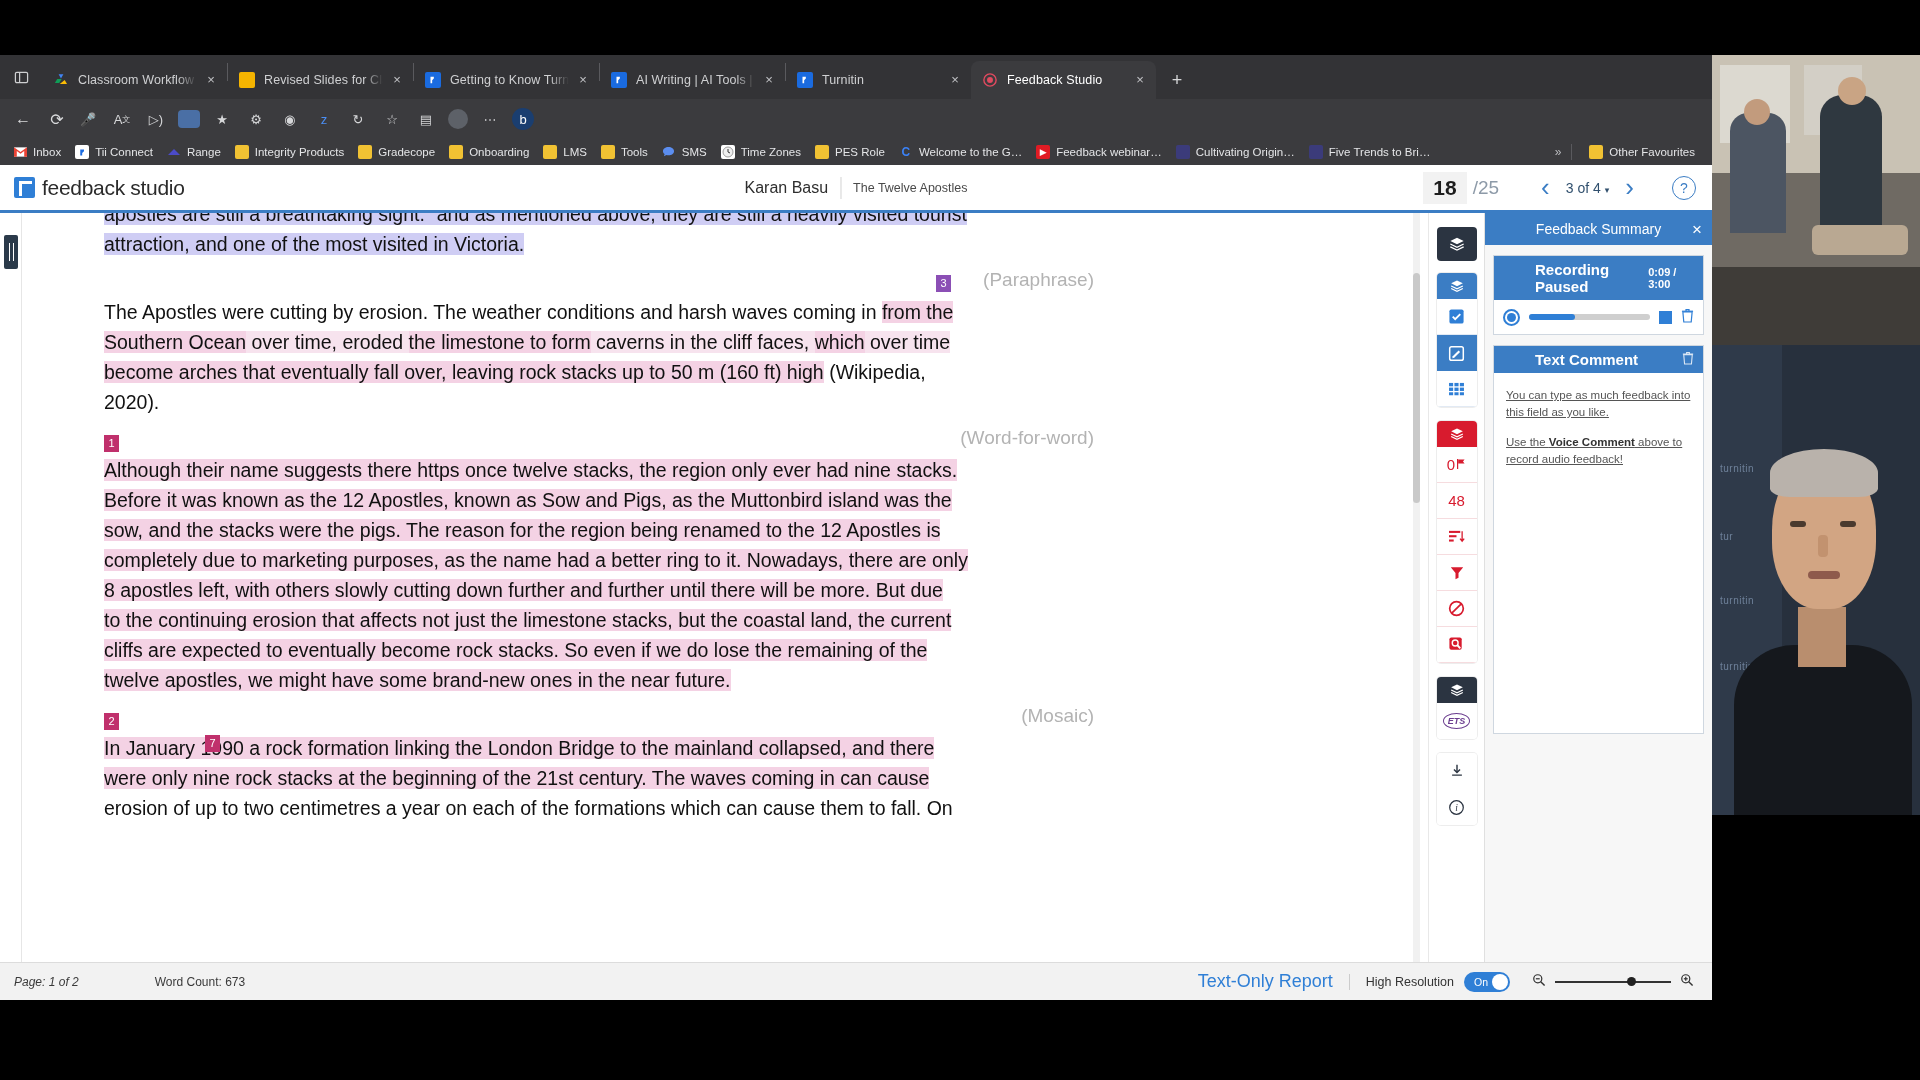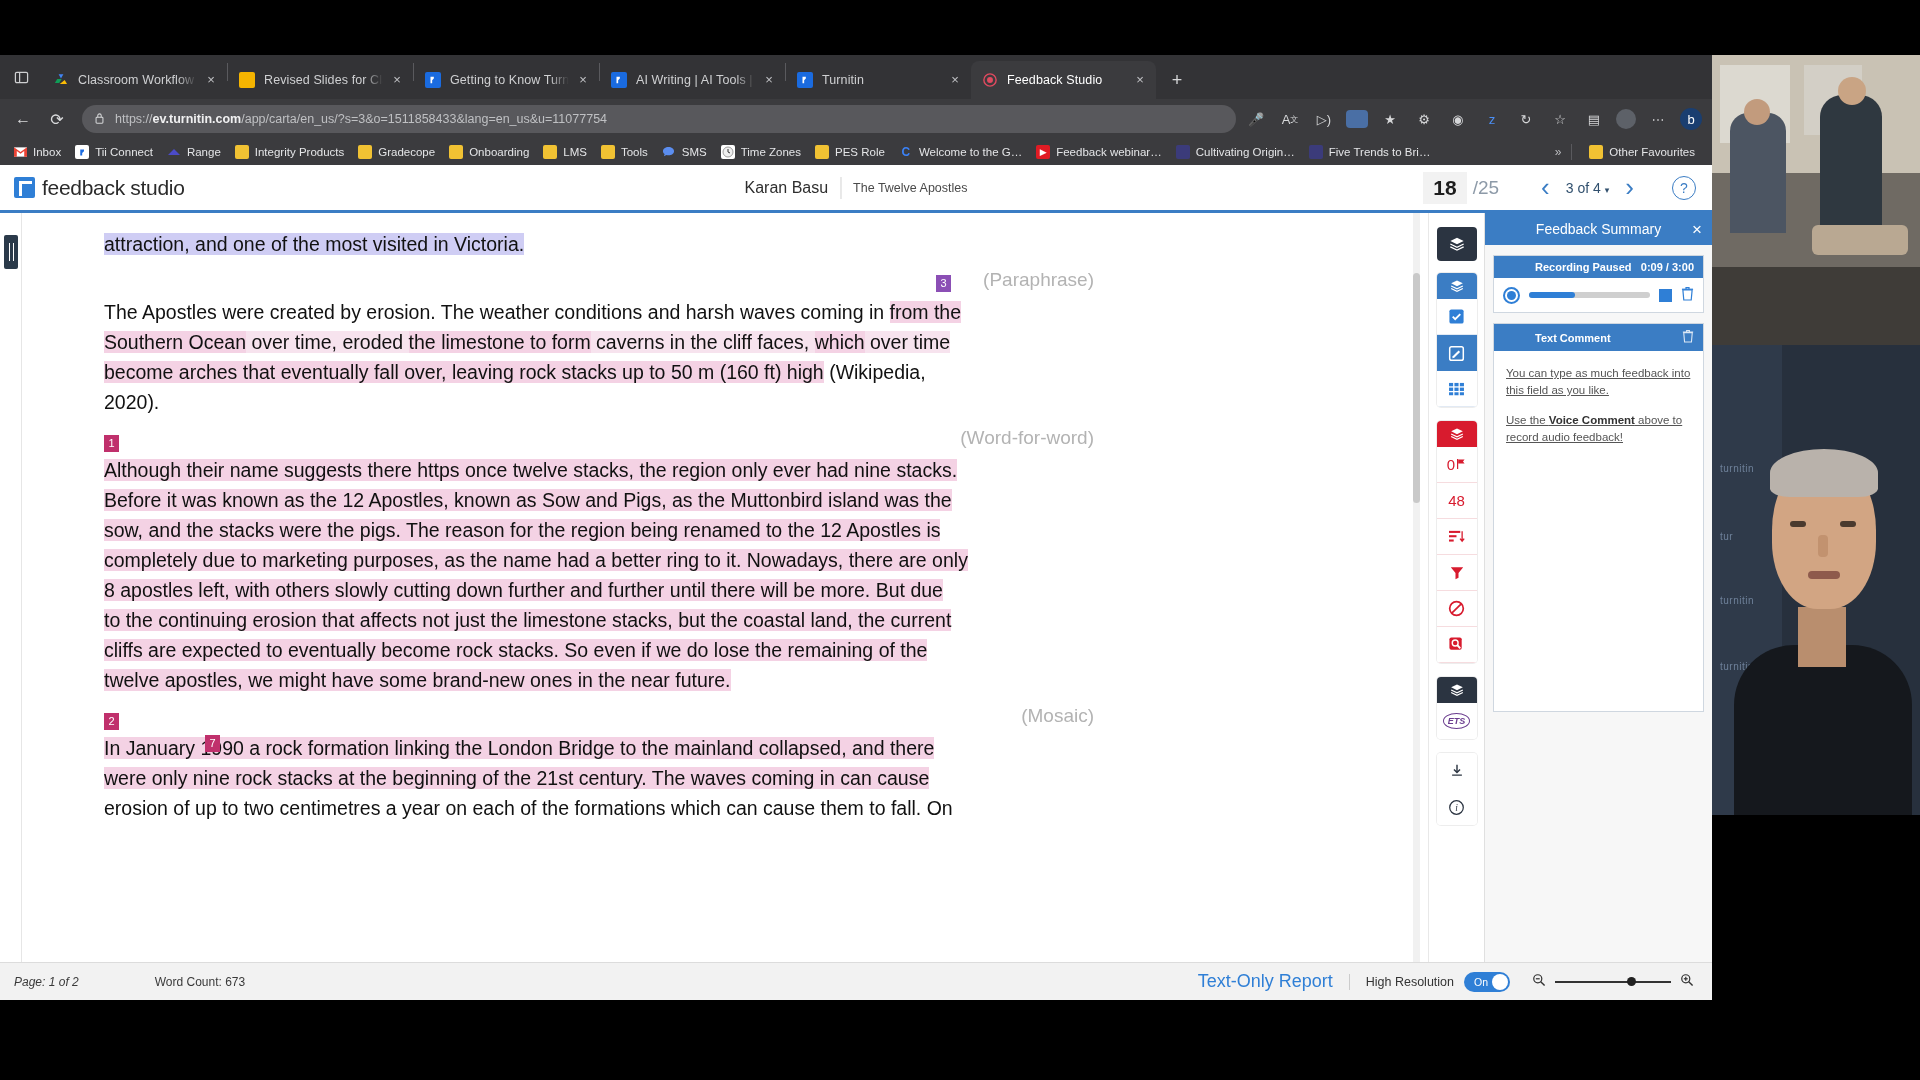--- a/index.html
+++ b/index.html
@@ -404,15 +404,6 @@
     <div class="omnirow">
       <span class="nav-btn">←</span>
       <span class="nav-btn">⟳</span>
-      <div class="omnibox">
-        <span class="omni-lock">
-          <svg width="11" height="12" viewBox="0 0 12 14">
-              <rect x="2" y="6" width="8" height="7" rx="1" fill="none" stroke="#d5d6d8" stroke-width="1.2"></rect>
-              <path d="M4 6V4.2a2 2 0 0 1 4 0V6" fill="none" stroke="#d5d6d8" stroke-width="1.2"></path>
-            </svg>
-        </span>
-        <span class="omni-url"><span>https://</span><b>ev.turnitin.com</b><span>/app/carta/en_us/?s=3&amp;o=1511858433&amp;lang=en_us&amp;u=11077754</span></span>
-      </div>
       <div class="omni-icons">
         <span class="oi">🎤</span>
         <span class="oi">A<sub style="font-size:8px">文</sub></span>

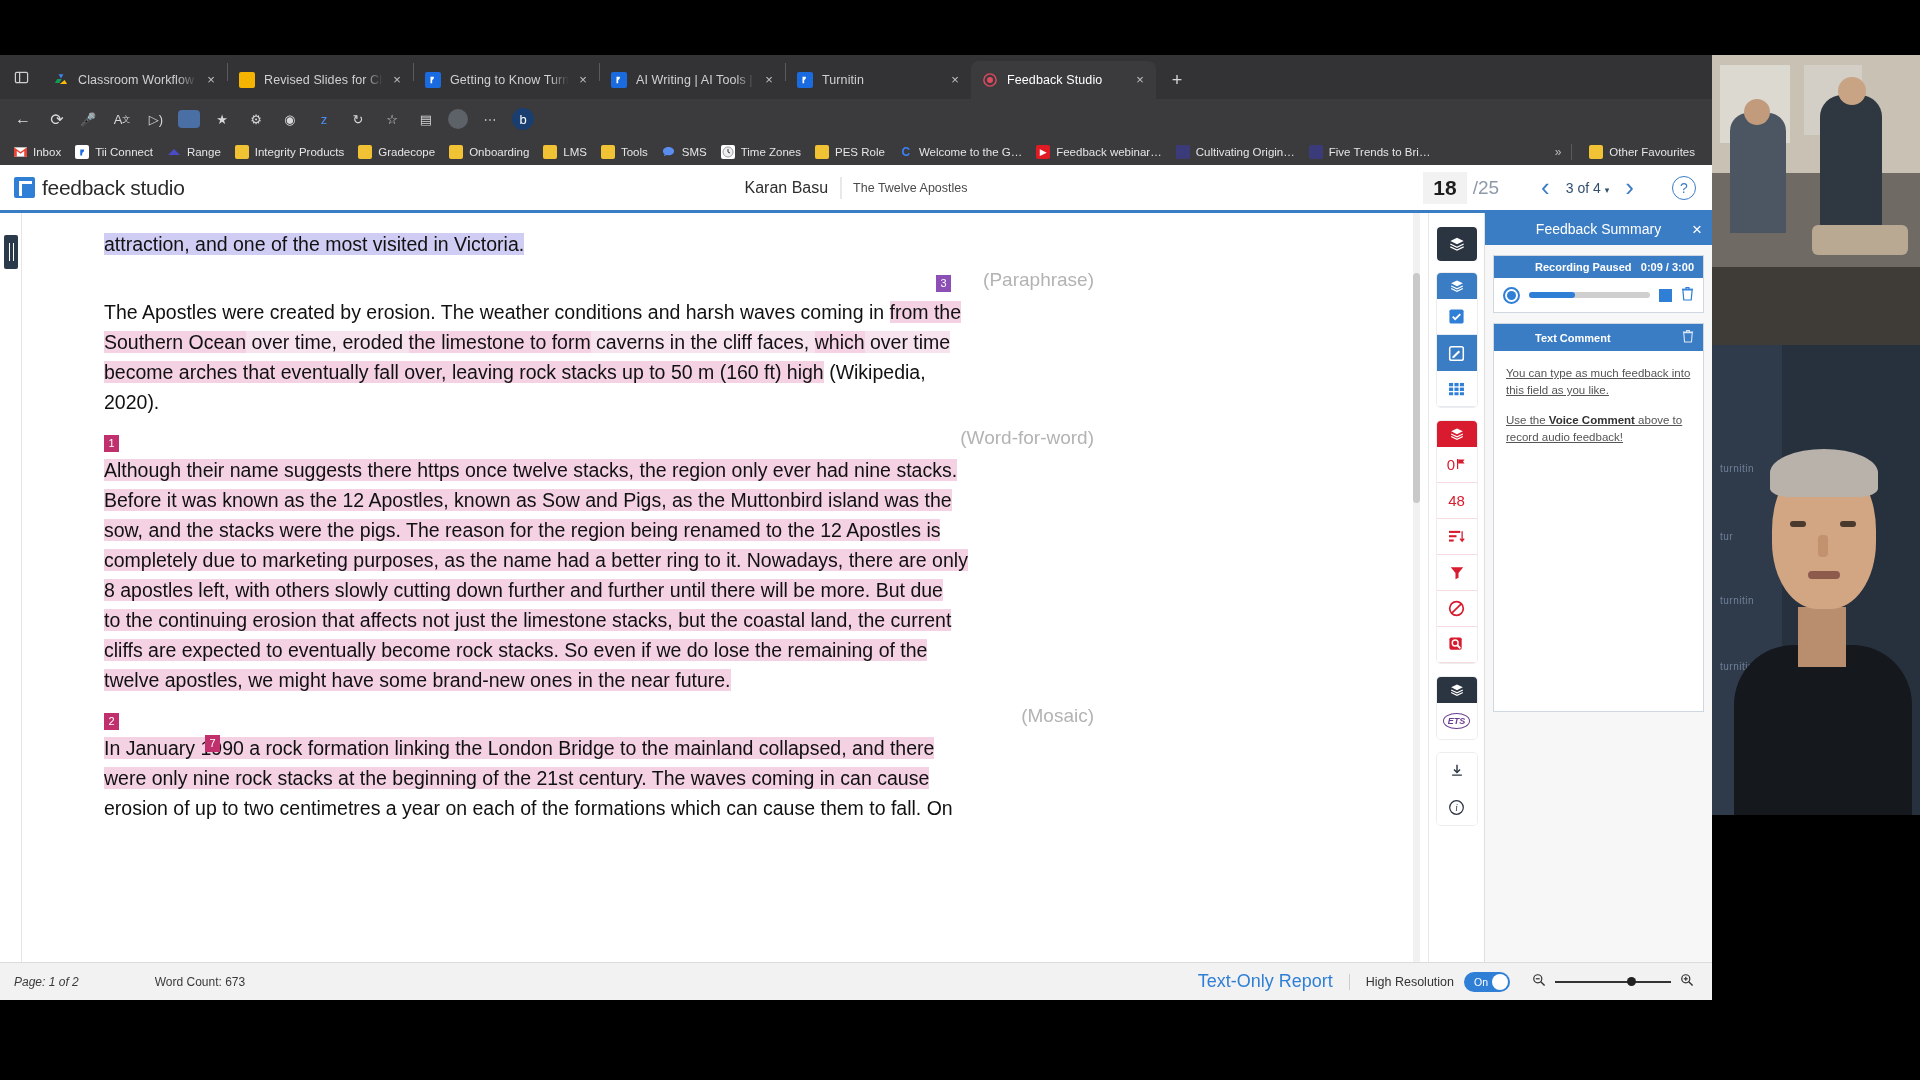--- a/index.html
+++ b/index.html
@@ -550,7 +550,7 @@
           <div class="docinner">
 
             <div class="para tight">
-              <br>
+              <span class="hl-purple">apostles are still a breathtaking sight.” and as mentioned above, they are still a heavily visited tourist</span><br>
               <span class="hl-purple">attraction, and one of the most visited in Victoria.</span>
             </div>
 

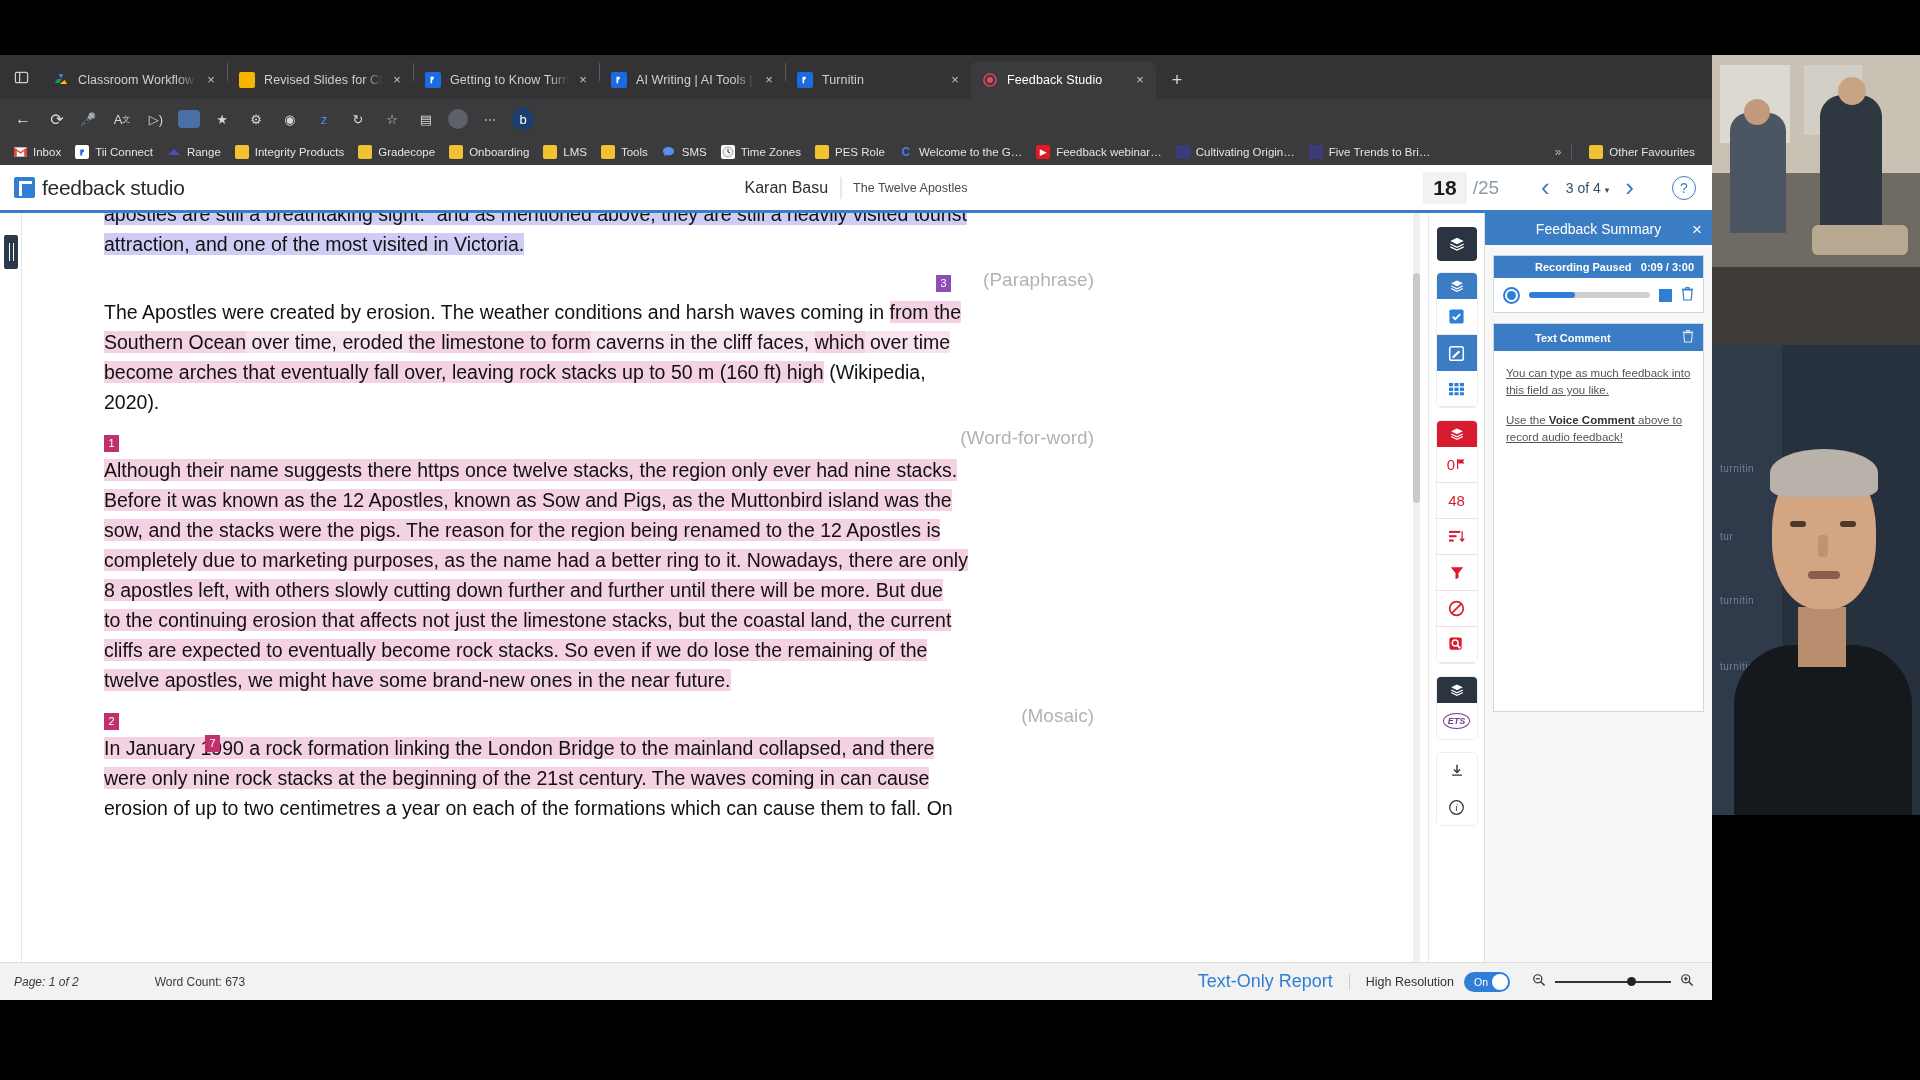--- a/index.html
+++ b/index.html
@@ -240,7 +240,7 @@
     background:#3b7dc4; color:#fff; font-size: 11.5px; font-weight: bold;
     padding: 5px 9px; display:flex; align-items:center; justify-content:space-between;
   }
-  .card-head .ttl { font-size: 11px; padding-left: 32px; }
+  .card-head .ttl { font-size: 15px; padding-left: 32px; }
   .card-head .time { font-size: 11px; font-weight: bold; }
   .card-head .trash { font-size: 13px; color:#dbe7f4; }
   .rec-body { display:flex; align-items:center; padding: 8px 9px; gap: 9px; background:#fff;}

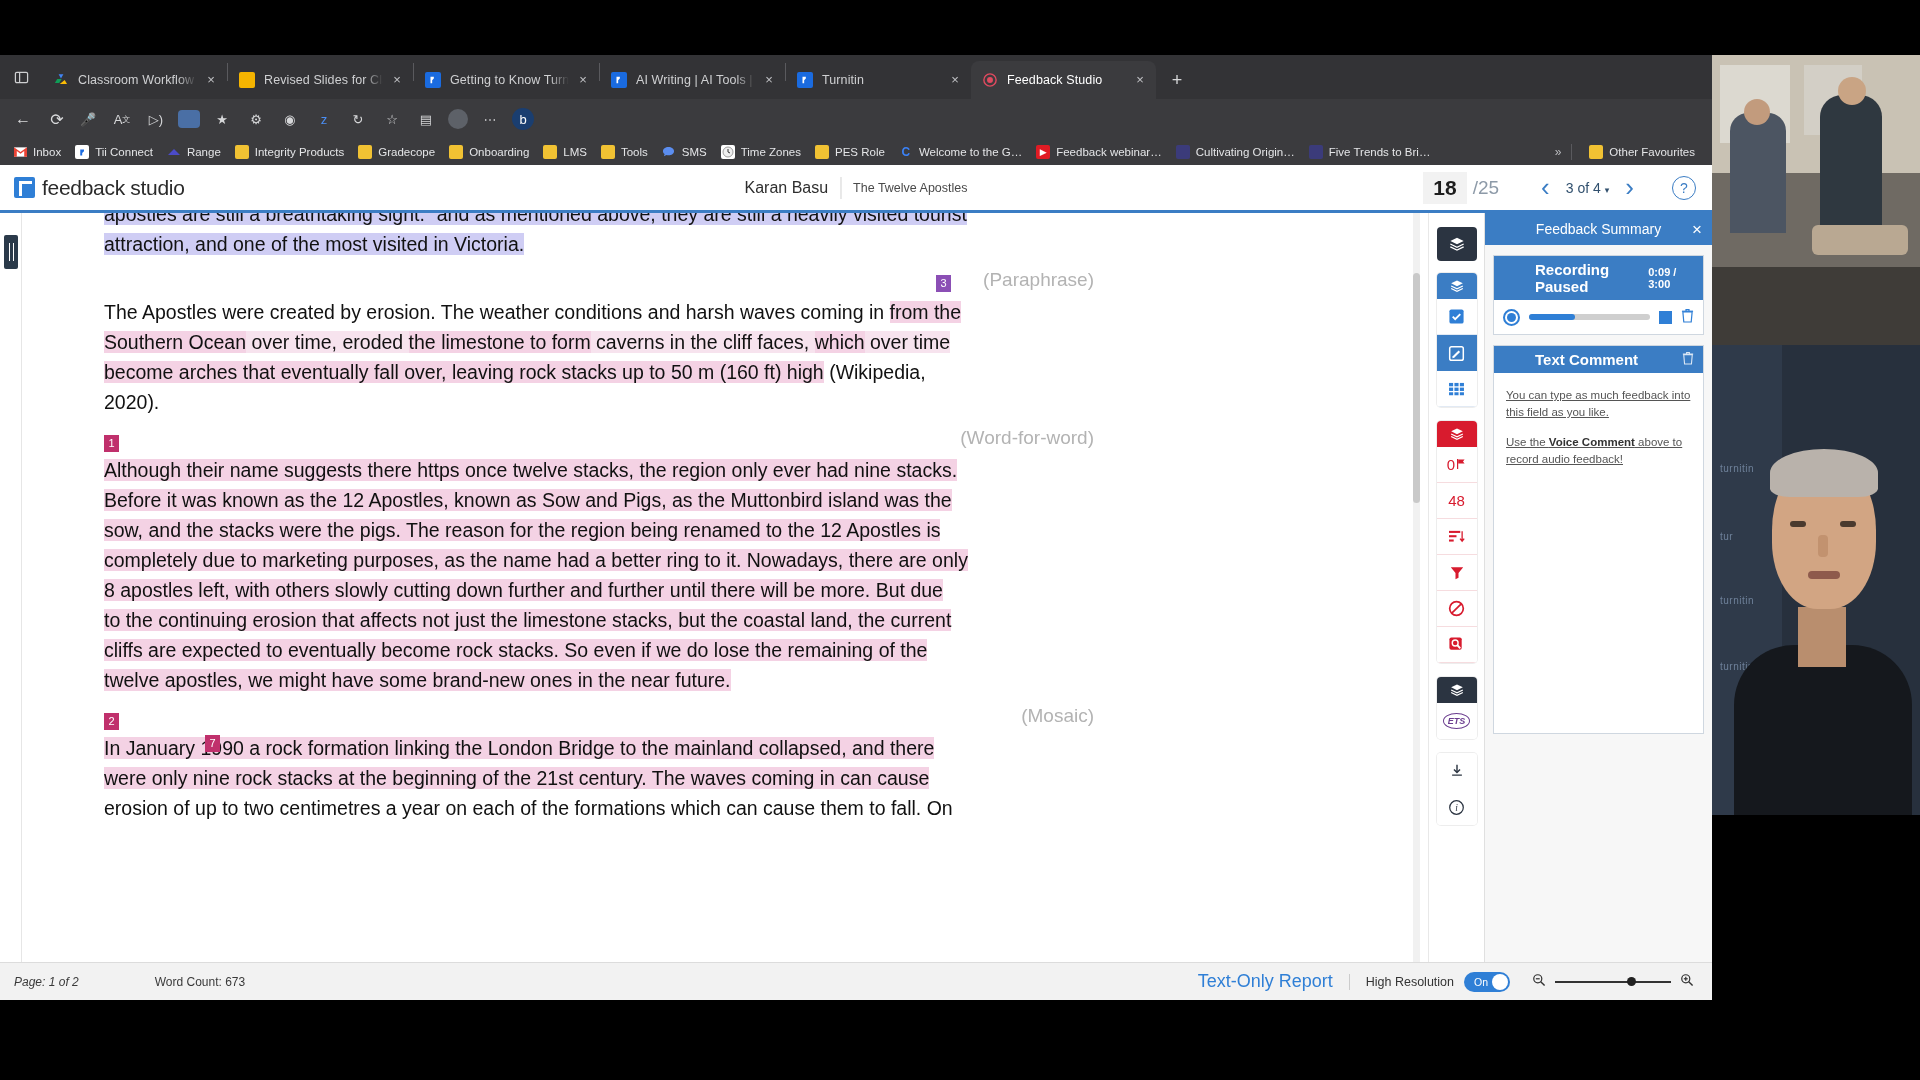--- a/index.html
+++ b/index.html
@@ -560,7 +560,7 @@
 
             <div class="para" style="position:relative">
               <span class="marker purple mk-abs" style="left:832px; top:-22px;">3</span>
-              <span>The Apostles were created by erosion. The weather conditions and harsh waves coming in </span><span class="hl-pink">from the</span><br>
+              <span>The Apostles were cutting by erosion. The weather conditions and harsh waves coming in </span><span class="hl-pink">from the</span><br>
               <span class="hl-pink">Southern Ocean</span><span class="hl-pink-l"> over time, eroded </span><span class="hl-pink">the limestone to form</span><span class="hl-pink-l"> caverns in the cliff faces, </span><span class="hl-pink">which</span><span class="hl-pink-l"> over time</span><br>
               <span class="hl-pink">become arches that eventually fall over, leaving rock stacks up to 50 m (160 ft) high</span><span> (Wikipedia,</span><br>
               <span>2020).</span>

